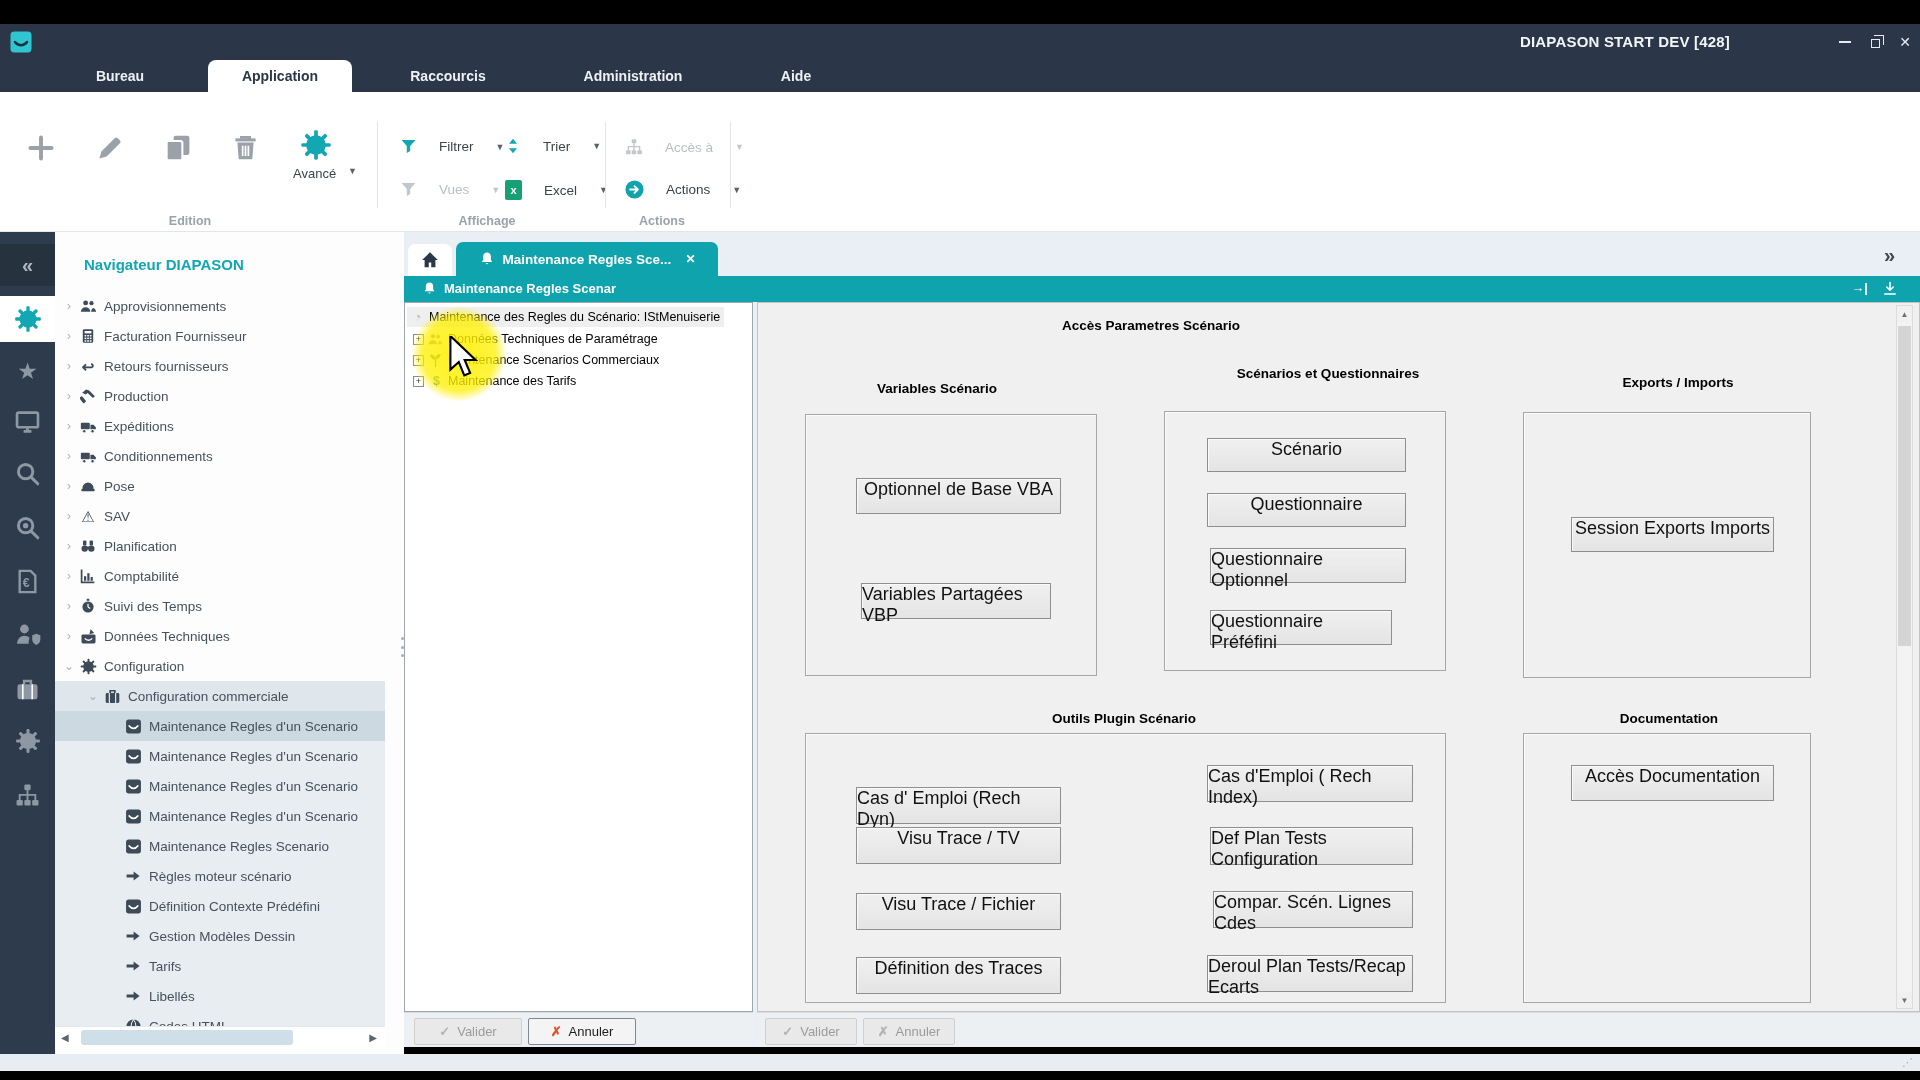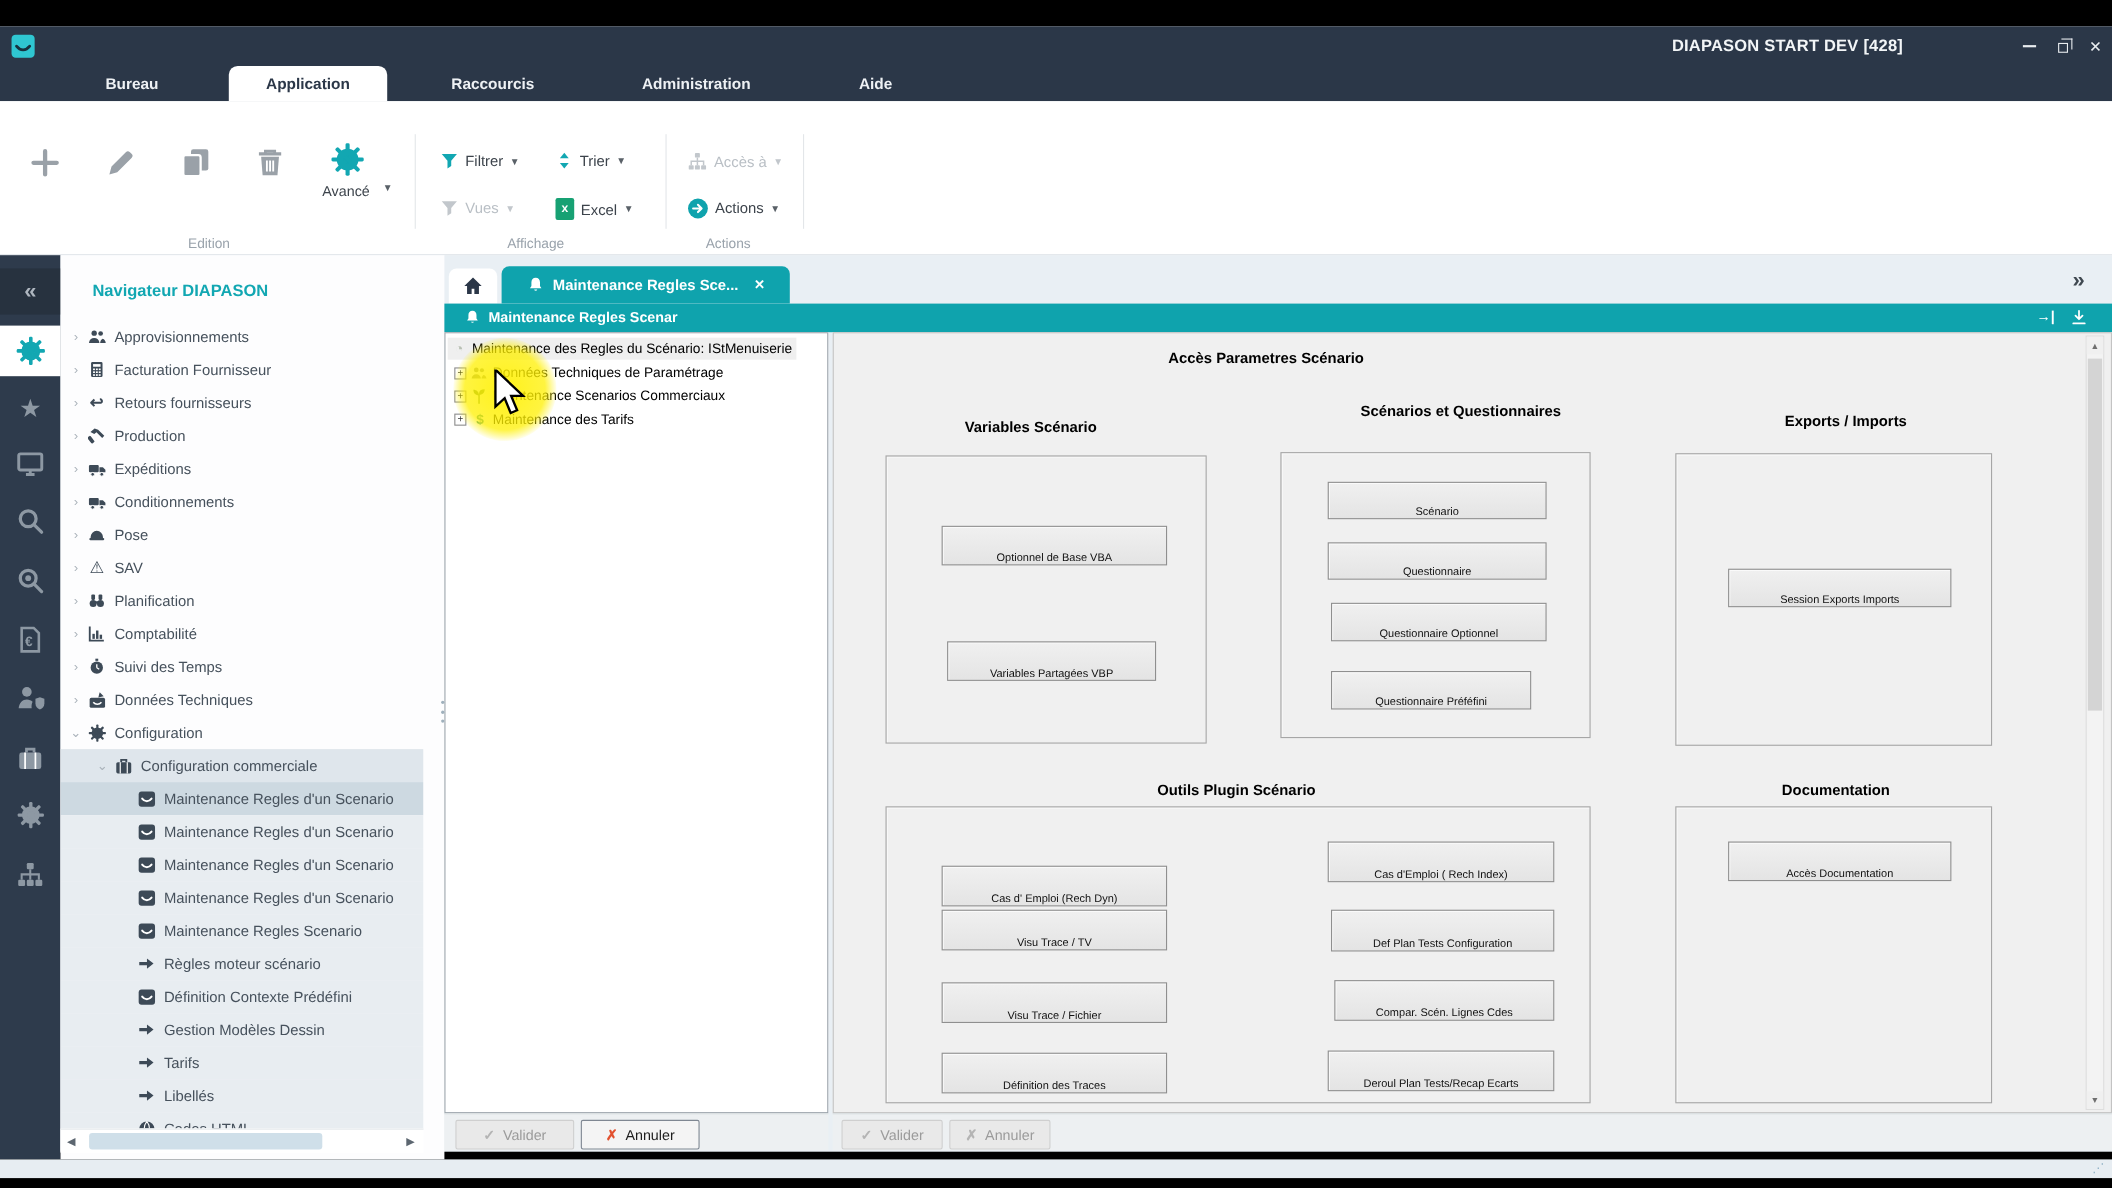--- a/index.html
+++ b/index.html
@@ -26,7 +26,7 @@
   .tb-divider{position:absolute;top:30px;height:86px;width:1px;background:#e3e6e9;}
   .tb-group-label{position:absolute;top:122px;font-size:12.5px;color:#9aa3ac;transform:translateX(-50%);}
   .tb-ic{color:#9aa1a8;}
-  .tb-item{position:absolute;display:flex;align-items:center;gap:6px;font-size:13.5px;color:#3c434b;}
+  .tb-item{position:absolute;display:flex;align-items:center;gap:22px;font-size:13.5px;color:#3c434b;}
   .tb-item.disabled{color:#b9bfc5;}
   .caret{font-size:9px;color:#5a6168;}
   .caret.dim{color:#c2c7cc;}

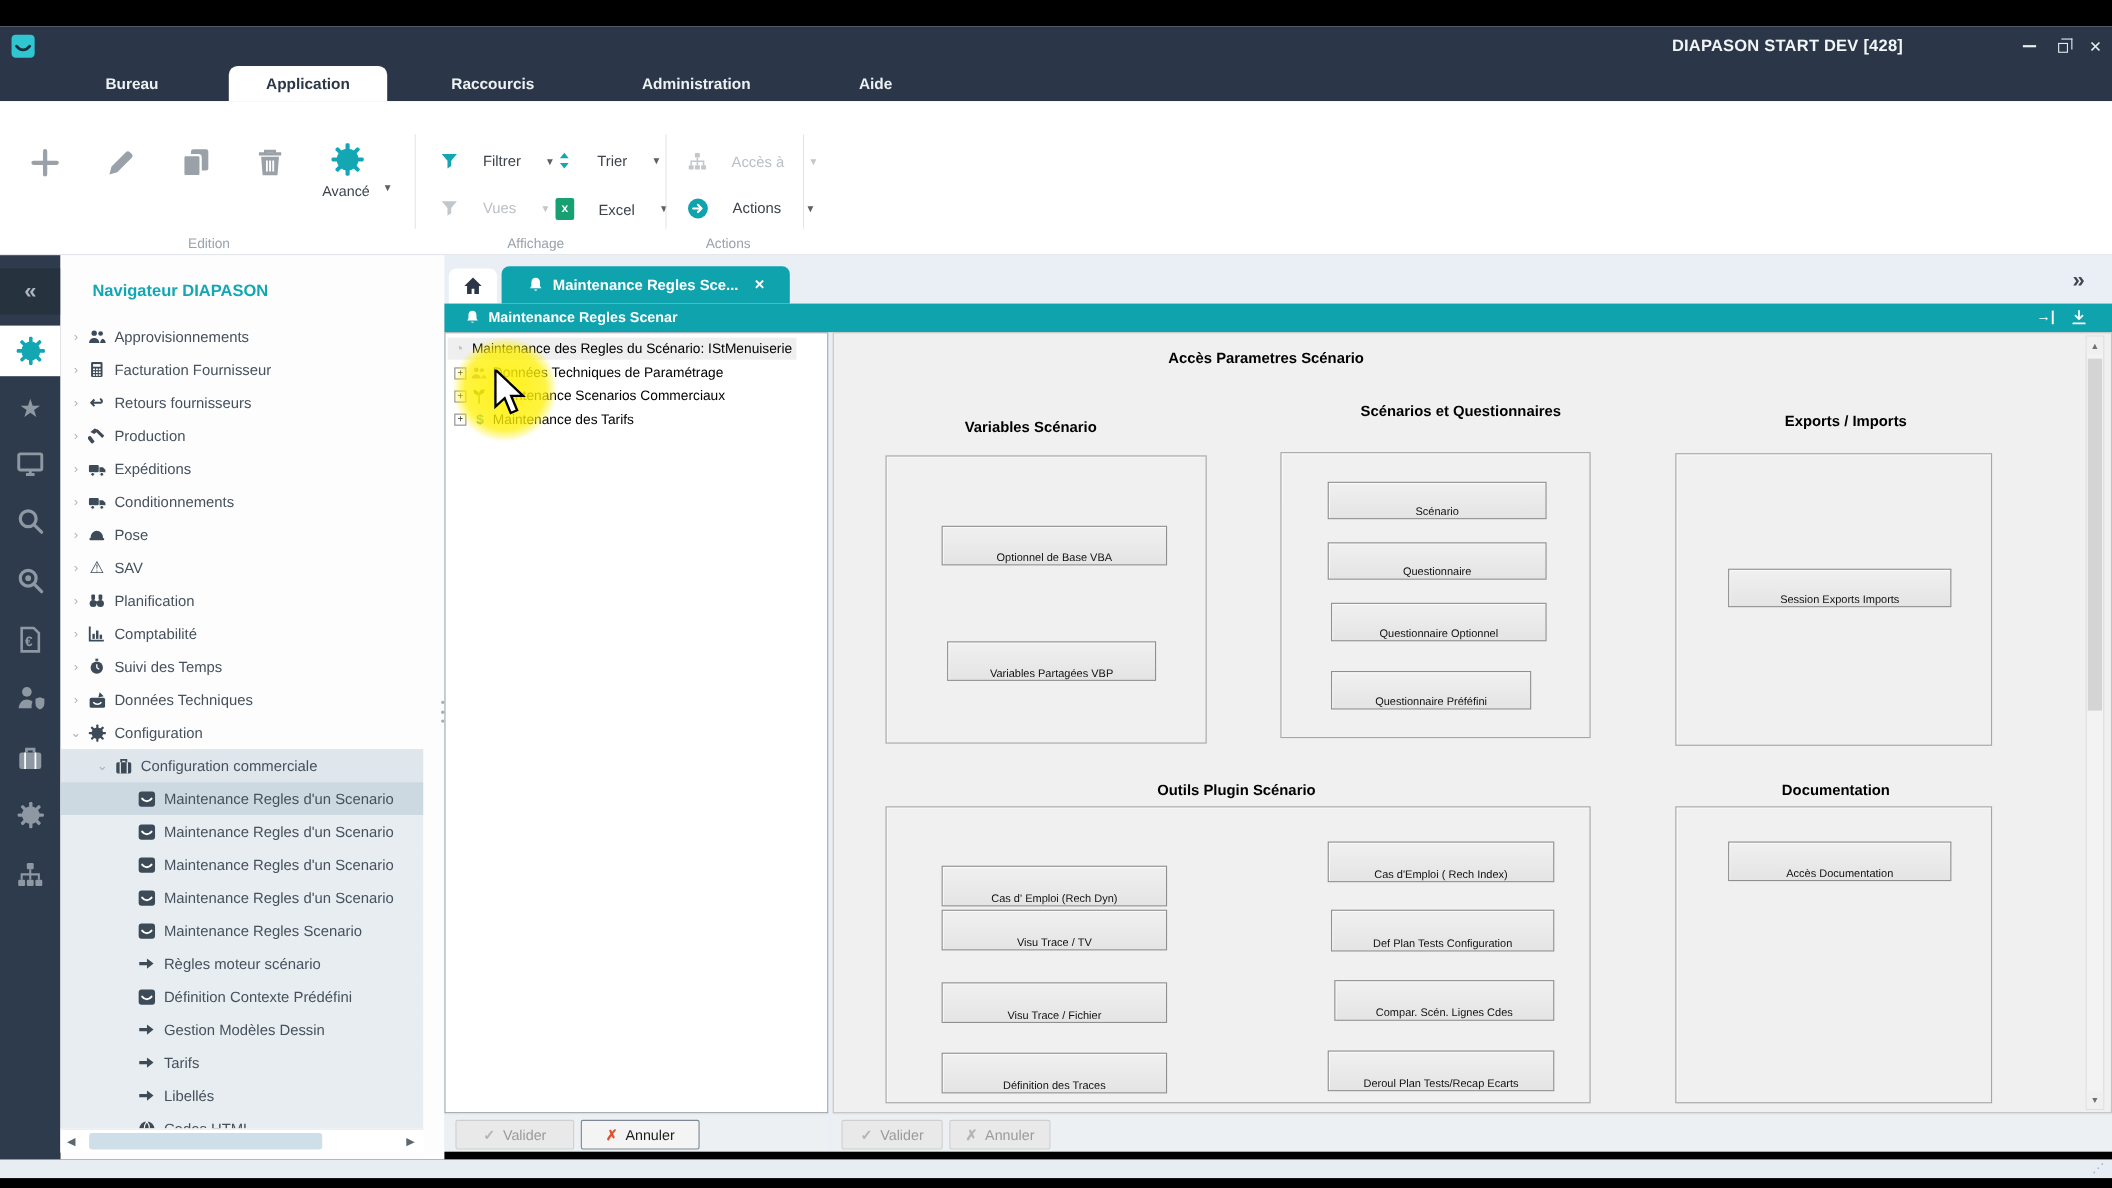--- a/index.html
+++ b/index.html
@@ -24,7 +24,7 @@
   
   #toolbar{position:absolute;left:0;top:68px;width:1920px;height:140px;background:#fff;border-bottom:1px solid #e2e6ea;}
   .tb-divider{position:absolute;top:30px;height:86px;width:1px;background:#e3e6e9;}
-  .tb-group-label{position:absolute;top:122px;font-size:12.5px;color:#9aa3ac;transform:translateX(-50%);}
+  .tb-group-label{position:absolute;top:122px;font-size:12.5px;color:#9aa3ac;transform:translateX(-50%);font-weight:bold;}
   .tb-ic{color:#9aa1a8;}
   .tb-item{position:absolute;display:flex;align-items:center;gap:22px;font-size:13.5px;color:#3c434b;}
   .tb-item.disabled{color:#b9bfc5;}

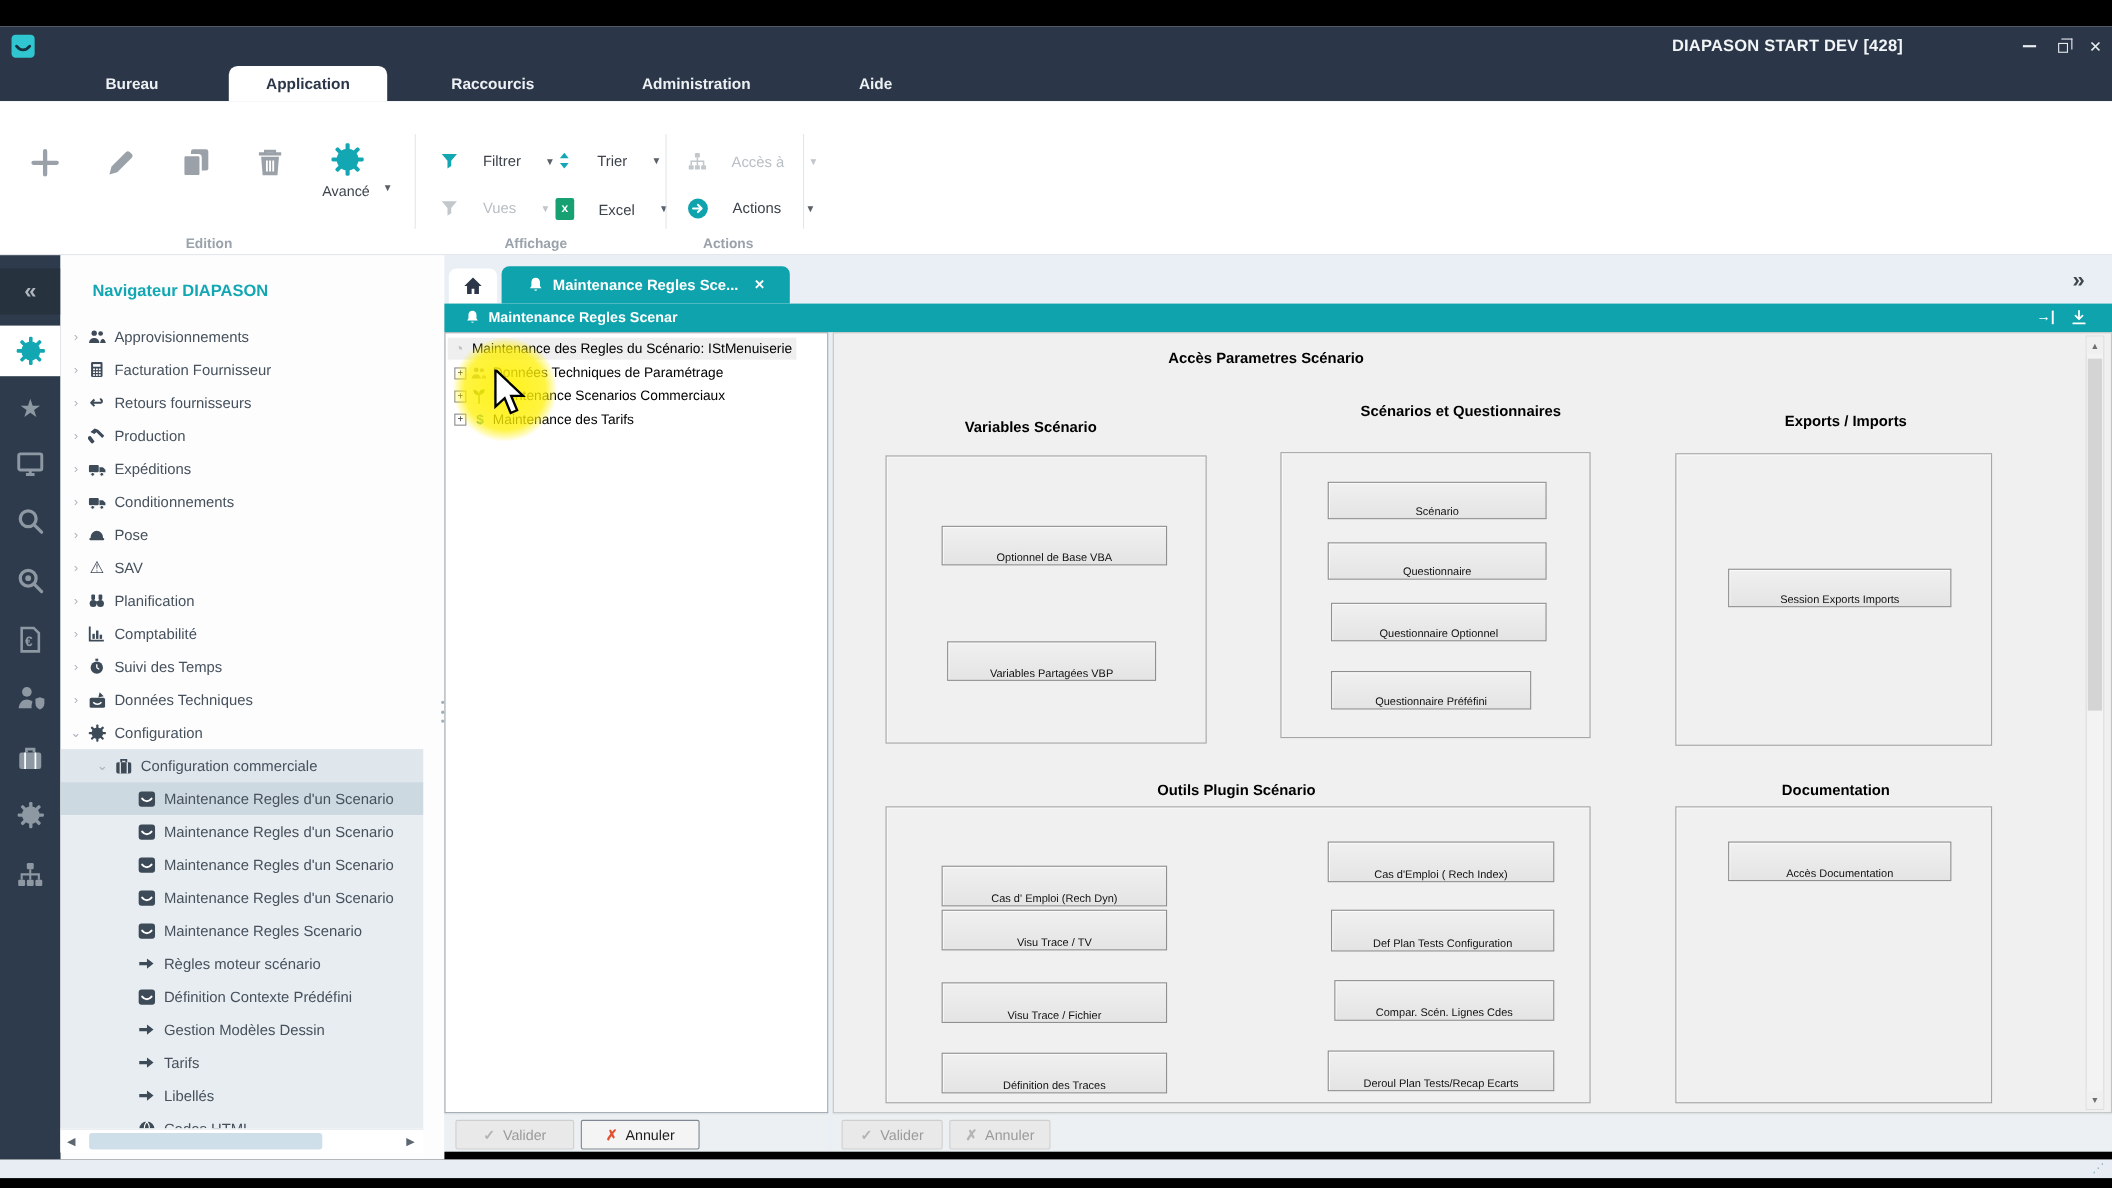--- a/index.html
+++ b/index.html
@@ -84,7 +84,7 @@
   #mainpanel{position:absolute;left:757px;top:278px;width:1163px;height:710px;background:#f0f0f0;border:1px solid #c3c3c3;overflow:hidden;}
   .form-title{position:absolute;transform:translateX(-50%);font-size:13.5px;font-weight:bold;color:#000;}
   .gbox{position:absolute;border:1px solid #a6a6a6;box-shadow:inset 1px 1px 0 #fbfbfb;}
-  .fbtn{position:absolute;background:linear-gradient(#f0f0f0,#e4e4e4);border:1px solid #8f8f8f;box-shadow:inset 1px 1px 0 #fafafa;font-size:10px;color:#111;display:flex;align-items:flex-end;justify-content:center;cursor:default;}
+  .fbtn{position:absolute;background:linear-gradient(#f0f0f0,#e4e4e4);border:1px solid #8f8f8f;box-shadow:inset 1px 1px 0 #fafafa;font-size:18px;color:#111;display:flex;align-items:flex-start;justify-content:center;cursor:default;}
   
   .cl-scroll{position:absolute;right:6px;top:2px;width:17px;height:704px;background:#f3f3f3;border:1px solid #dcdcdc;}
   .cl-scroll .arr{position:absolute;left:0;width:15px;height:16px;display:flex;align-items:center;justify-content:center;font-size:8px;color:#6f6f6f;background:#f0f0f0;}

